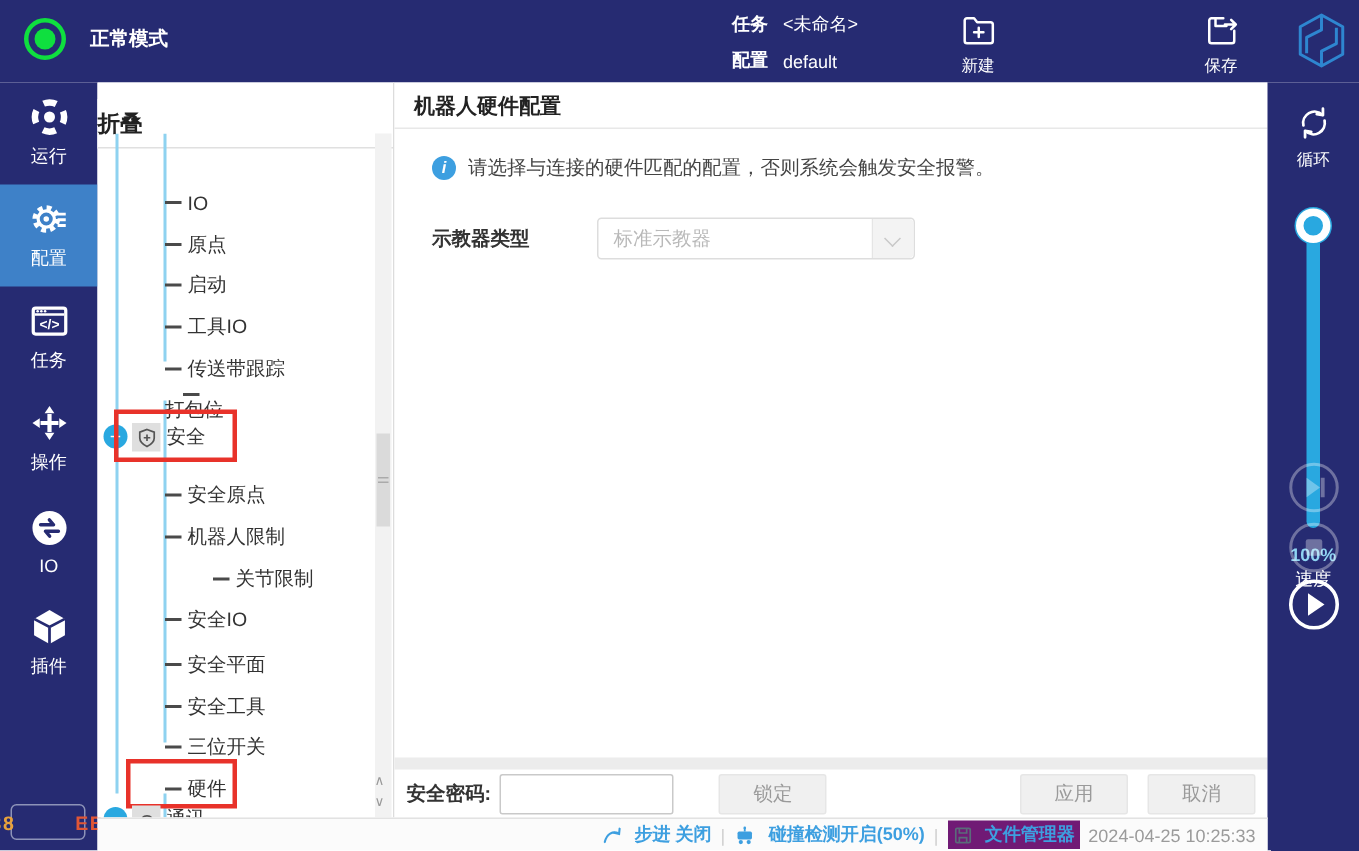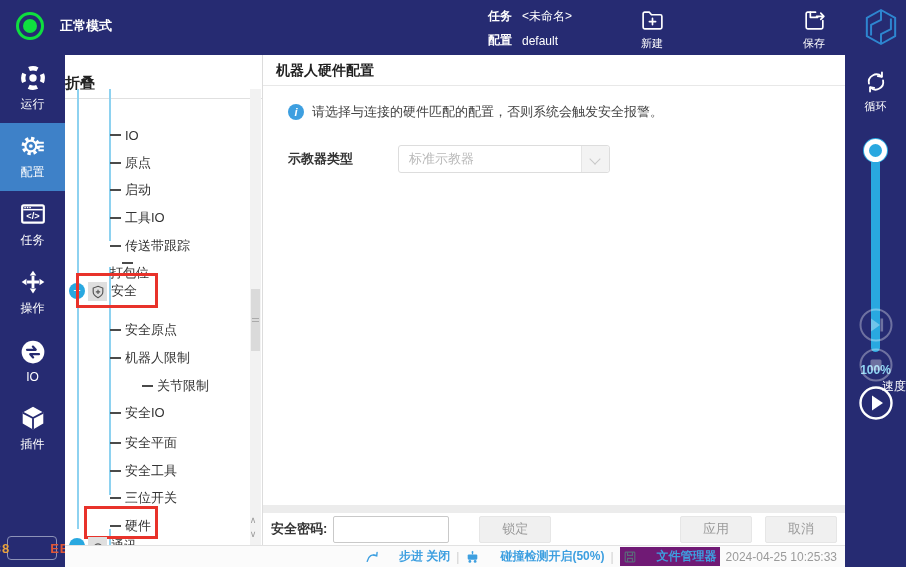--- a/index.html
+++ b/index.html
@@ -64,7 +64,7 @@
   .slider-track { position:absolute; left:26px; top:95px; width:9px; height:202px; background:#29a8e0; border-radius:5px; cursor:pointer; }
   .slider-handle { position:absolute; left:19px; top:84px; width:23px; height:23px; border-radius:50%; background:#29a8e0; border:5px solid #fff; box-shadow:0 0 0 1px #29a8e0; cursor:grab; }
   .speed-val { position:absolute; top:308px; width:61px; text-align:center; color:#8fd4f2; font-size:12px; font-weight:bold; }
-  .speed-lbl { position:absolute; top:323px; width:61px; text-align:right; color:#fff; font-size:12px; }
+  .speed-lbl { position:absolute; top:323px; width:61px; text-align:center; color:#fff; font-size:12px; }
   .ctl-btn { position:absolute; left:13px; width:36px; height:36px; cursor:pointer; }
   .ctl-btn.dim { opacity:.33; }
   

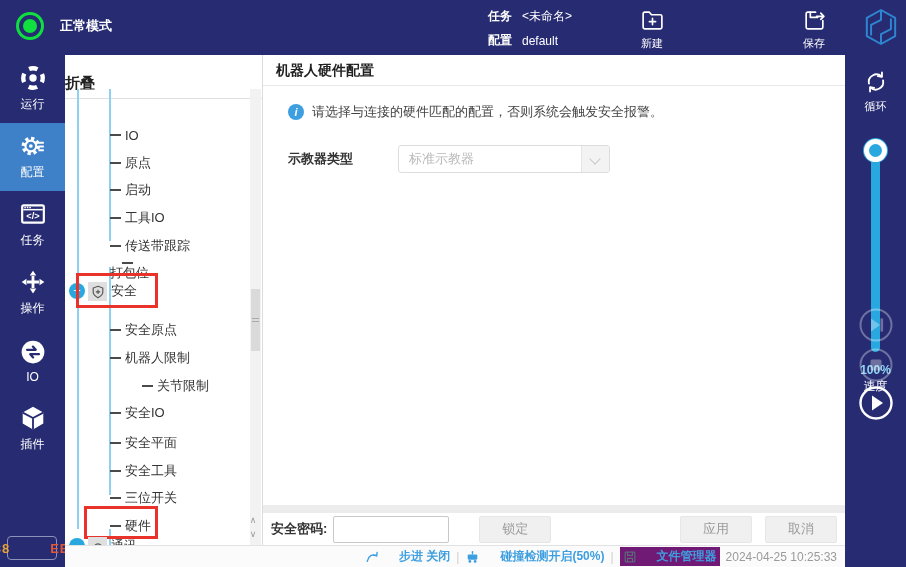--- a/index.html
+++ b/index.html
@@ -69,7 +69,7 @@
   .ctl-btn.dim { opacity:.33; }
   
   .statusbar { position:absolute; left:65px; top:545px; width:780px; height:22px; background:#fbfbfb; border-top:1px solid #e2e2e2; display:flex; align-items:center; justify-content:flex-end; padding-right:8px; font-size:12px; color:#3d9fe0; gap:6px; }
-  .sb-item { display:flex; align-items:center; gap:20px; cursor:pointer; font-weight:bold;justify-content:flex-end; }
+  .sb-item { display:flex; align-items:center; gap:8px; cursor:pointer; font-weight:bold;justify-content:flex-end; }
   .sb-sep { color:#cfcfcf; font-weight:normal; }
   .sb-fm { background:#701a75; padding:1px 3px; }
   .sb-time { color:#9b9b9b; font-weight:normal; }

